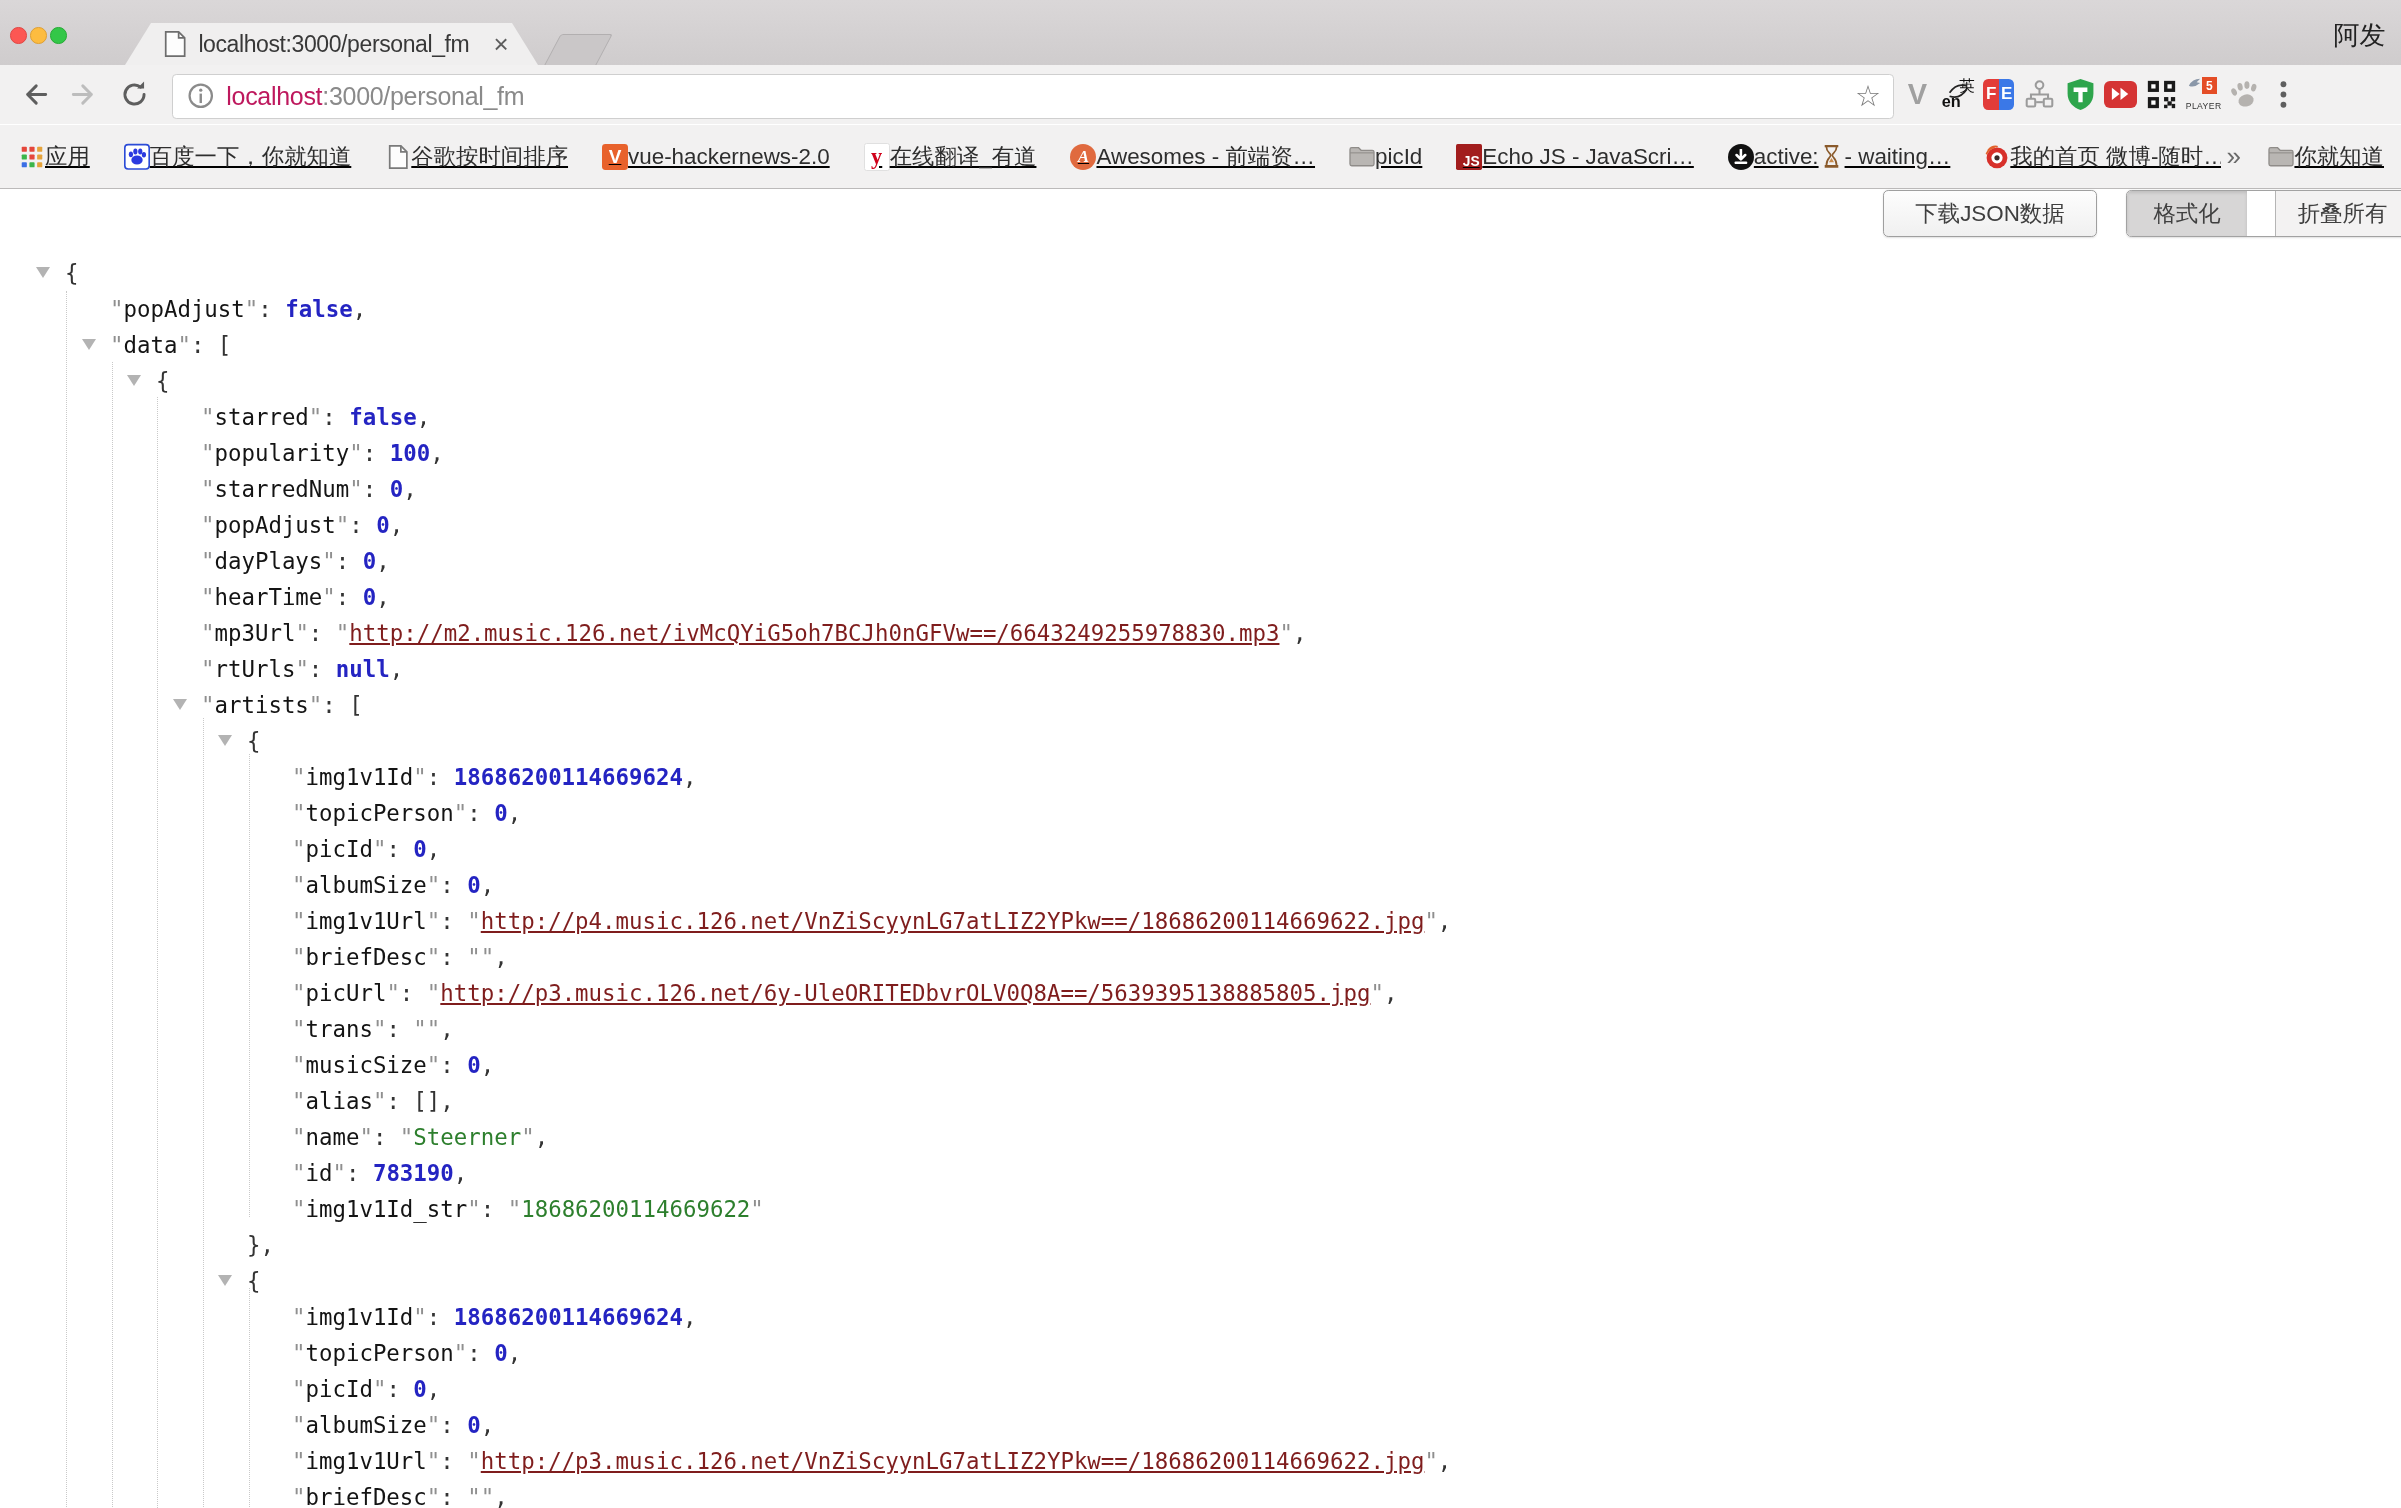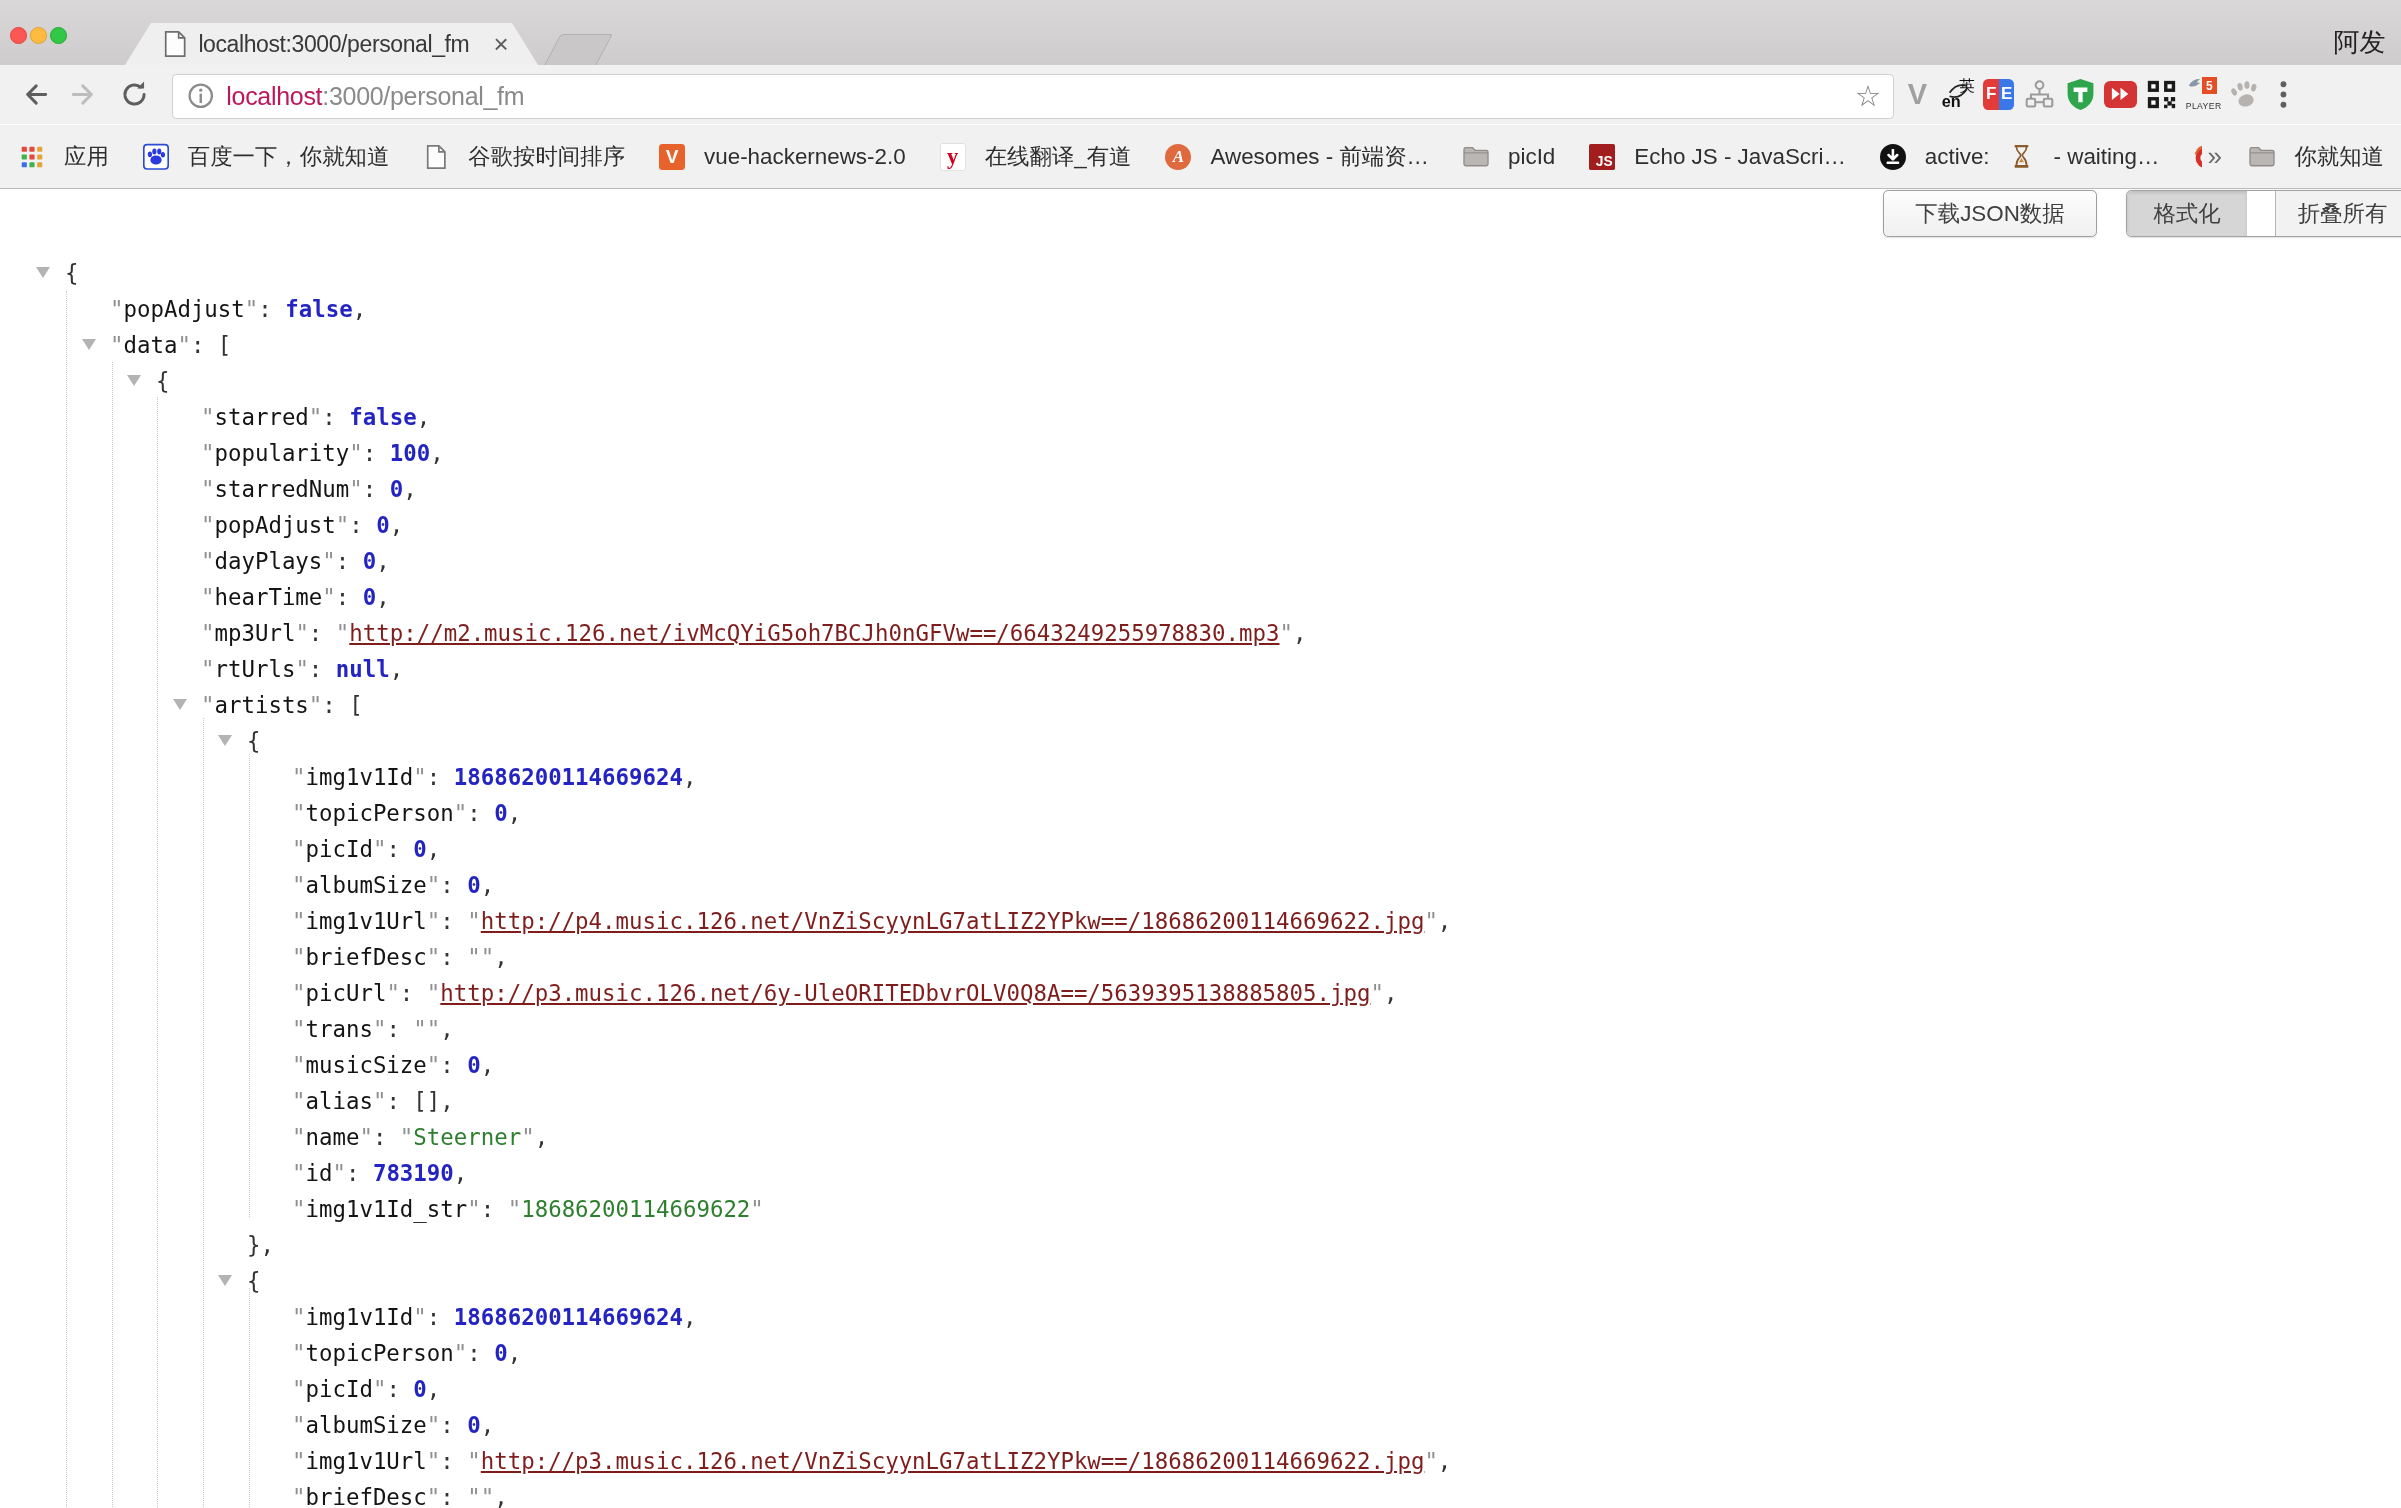--- a/index.html
+++ b/index.html
@@ -39,7 +39,7 @@
     transform:skewX(-28deg);
   }
   .profile-name{
-    position:absolute;right:15.5px;top:25px;font-size:26px;color:#222;
+    position:absolute;right:15.5px;top:18px;font-size:26px;color:#222;
   }
   
   .toolbar{

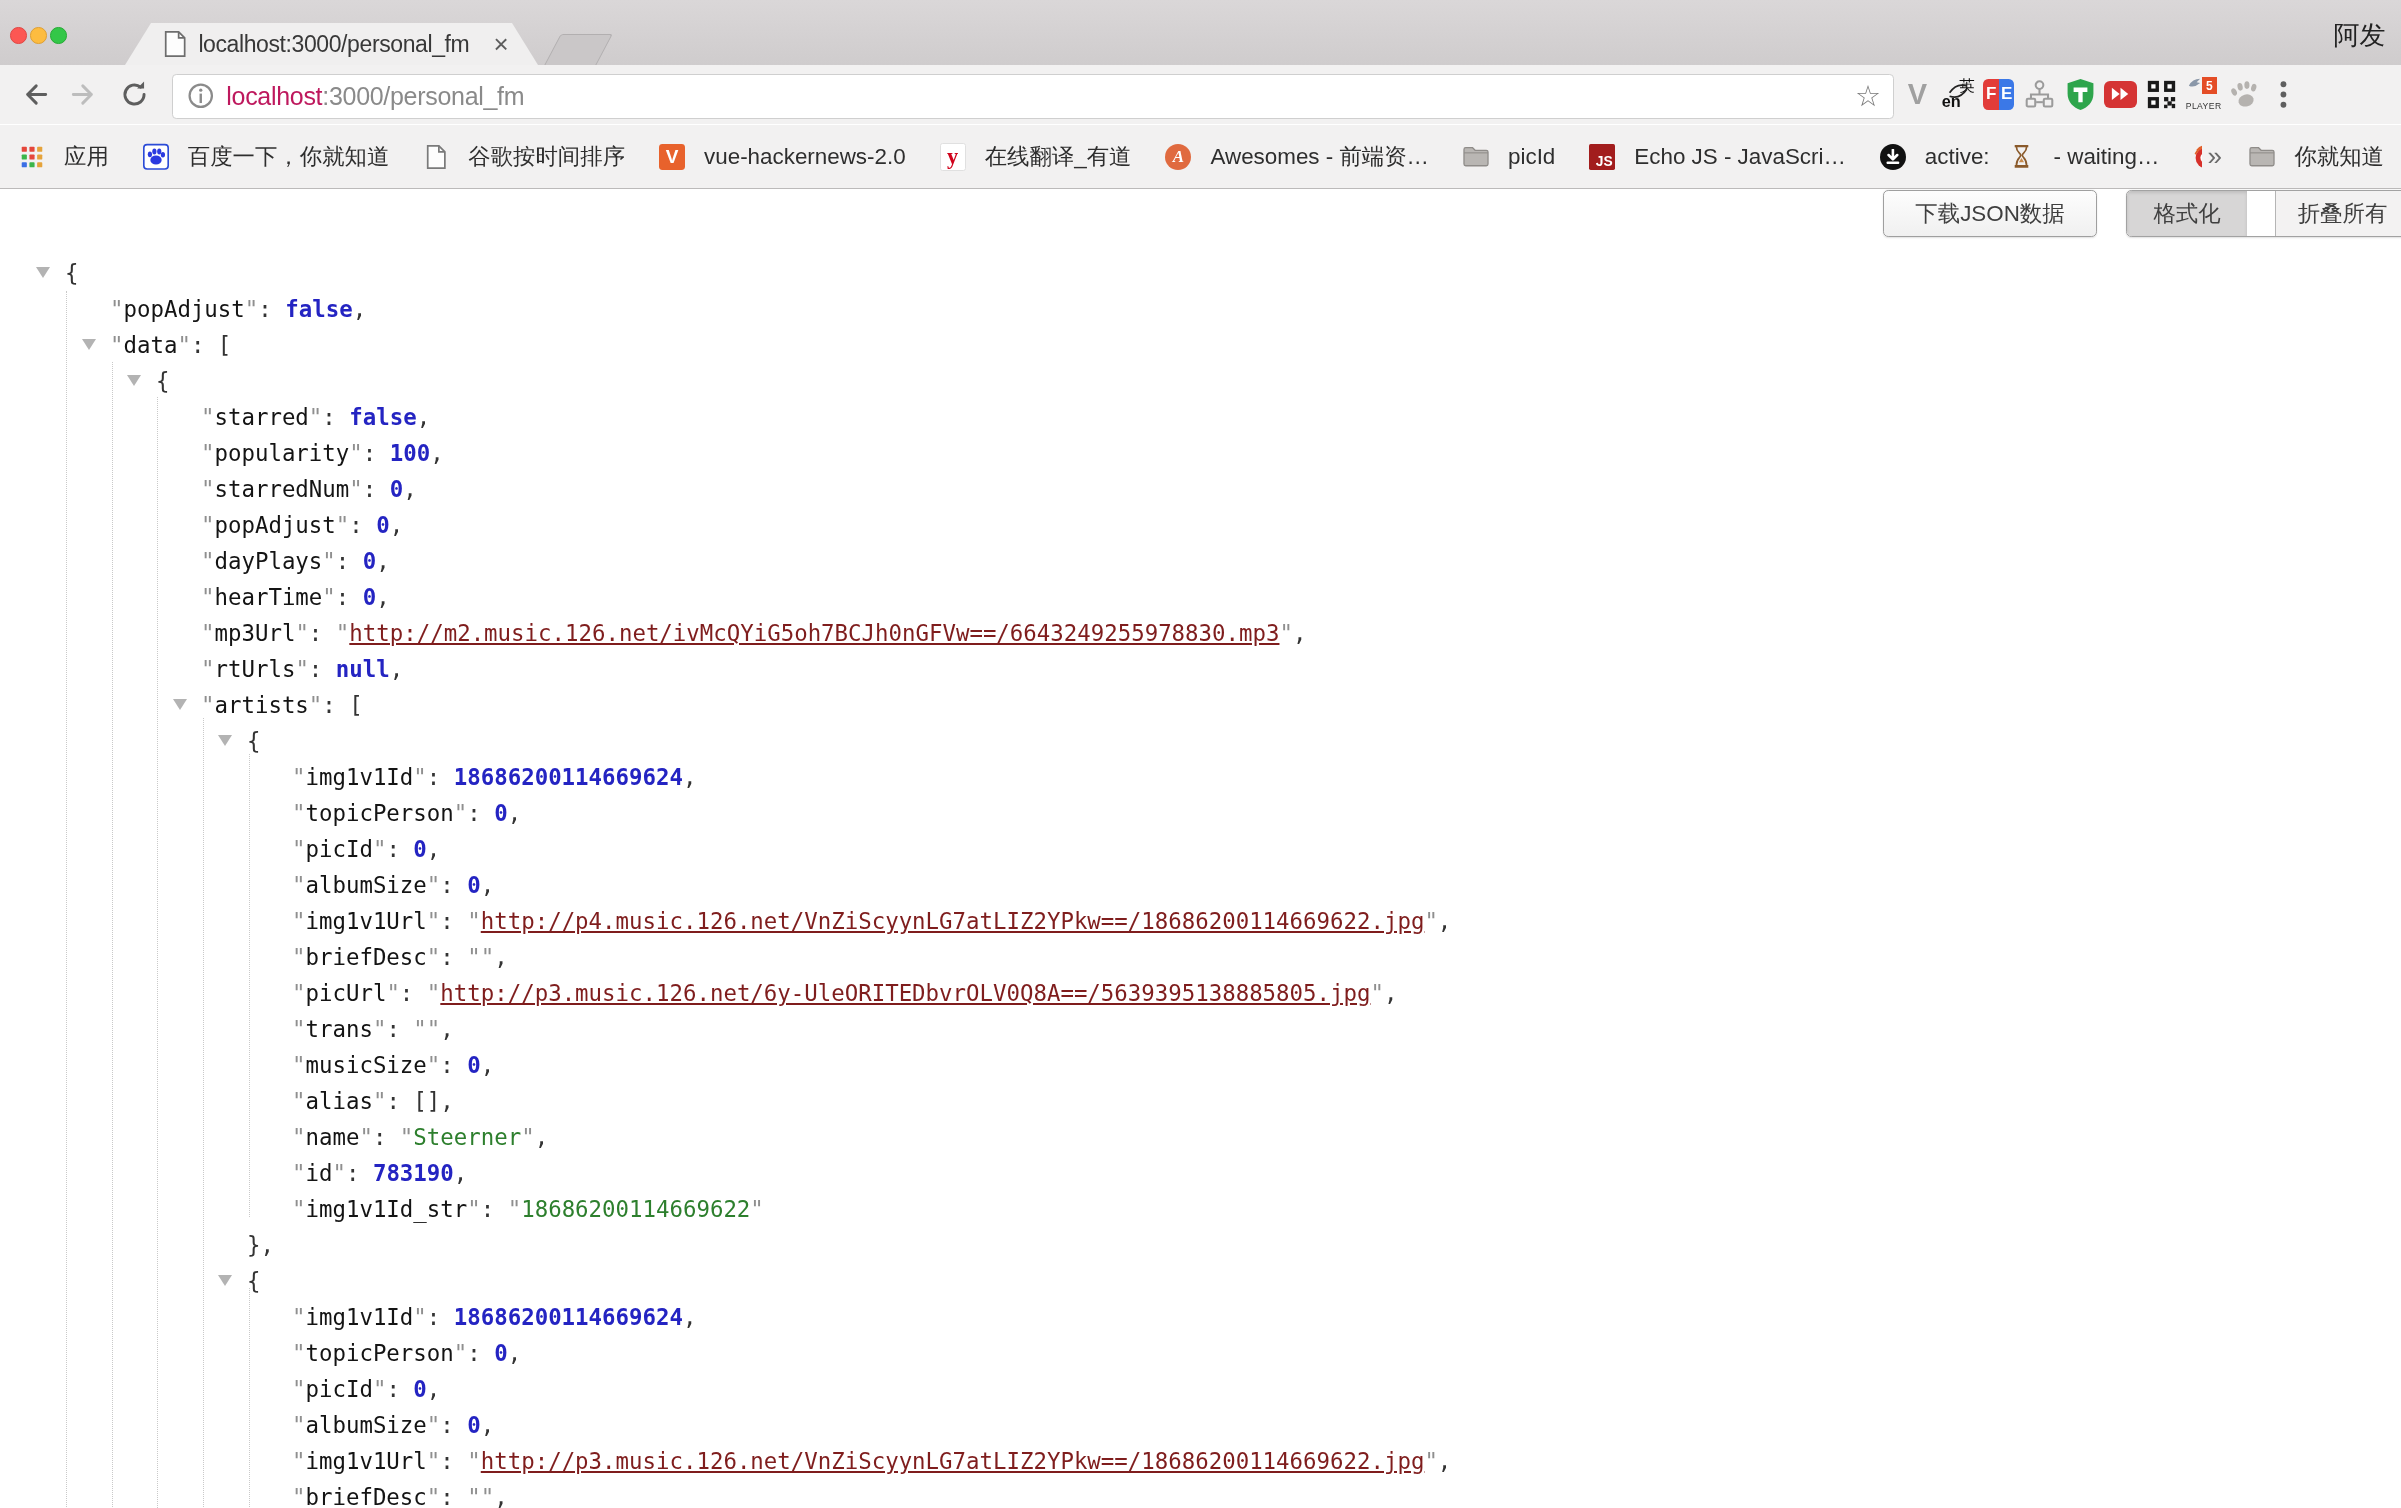--- a/index.html
+++ b/index.html
@@ -72,7 +72,7 @@
     display:flex;align-items:center;
   }
   .bm-items{display:flex;align-items:center;padding-left:19px;gap:34px;flex:0 1 auto;overflow:hidden;white-space:nowrap;}
-  .bm{display:flex;align-items:center;gap:19px;flex:0 0 auto;}
+  .bm{display:flex;align-items:center;gap:0;flex:0 0 auto;text-decoration:underline;}
   .bm-label{font-size:22.4px;color:#2e2e2e;white-space:nowrap;}
   .bm-right{margin-left:auto;display:flex;align-items:center;gap:22.4px;padding-right:17px;}
   .bm-chevron{font-size:26px;color:#6a6a6a;padding:0 5.2px;}

